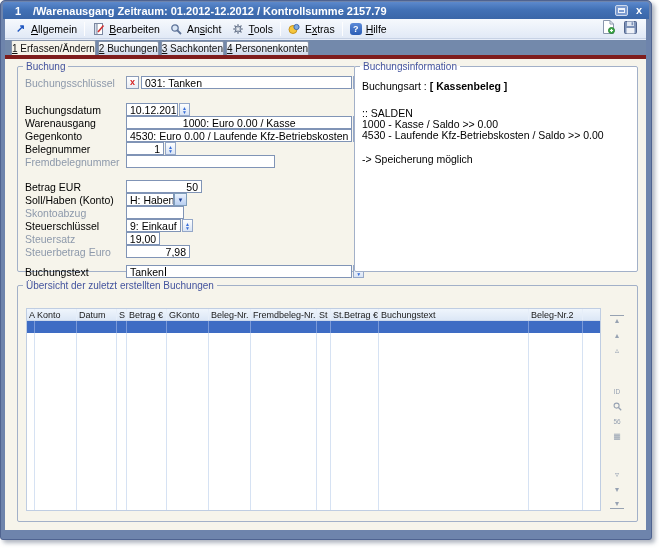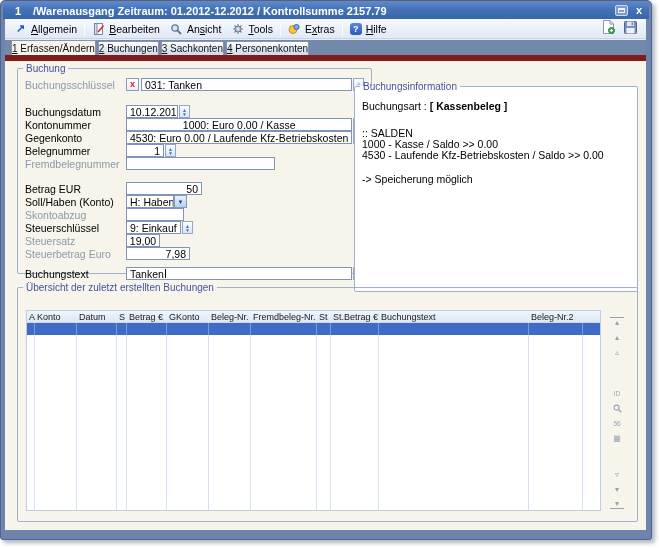--- a/index.html
+++ b/index.html
@@ -73,7 +73,7 @@
   .tab.active { background:#f6f4eb; height:15px; position:relative; z-index:2; }
   .page {
     position:absolute; left:0; right:0; top:15px; bottom:0;
-    background:#f6f4eb; border-top:6px solid #7f1d1d;
+    background:#f6f4eb; border-top:4px solid #7f1d1d;
   }
   
   .fs {

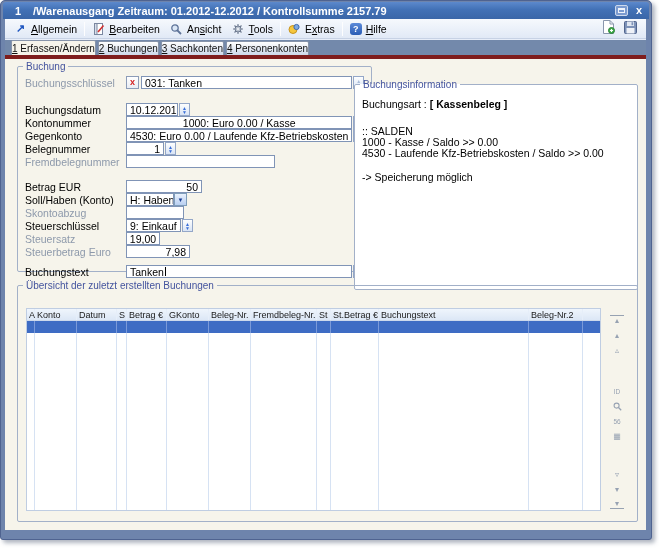--- a/index.html
+++ b/index.html
@@ -83,7 +83,7 @@
     font-size:10px; color:#44549e; padding:0 3px; margin-left:5px; white-space:nowrap;
   }
   .fs-buchung { left:12px; top:2px; width:331px; height:211px; }
-  .fs-info { left:349px; top:20px; right:8px; height:211px; background:#fff; }
+  .fs-info { left:349px; top:2px; right:8px; height:211px; background:#fff; }
   .fs-grid { left:12px; top:221px; right:8px; bottom:8px; }
   
   .row { display:flex; align-items:center; height:13px; padding:0 7px 0 7px; }

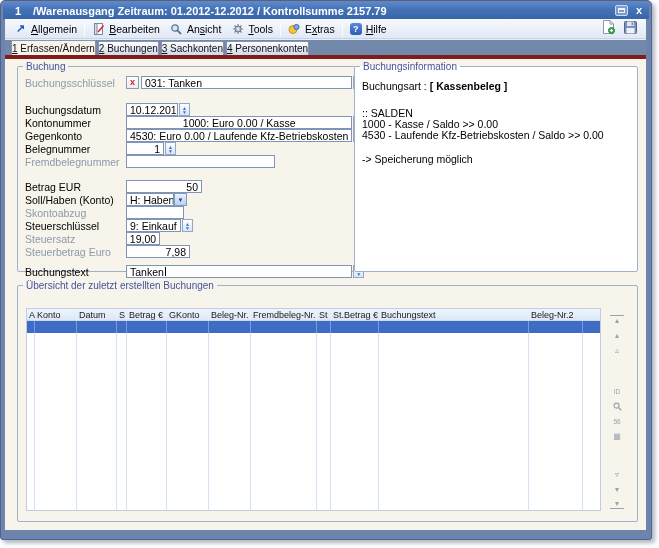--- a/index.html
+++ b/index.html
@@ -279,7 +279,7 @@
             <span class="spin"></span>
           </div>
           <div class="row">
-            <span class="lbl">Kontonummer</span>
+            <span class="lbl">Warenausgang</span>
             <span class="tb grow center">1000: Euro 0.00 / Kasse</span>
             <span class="spin"></span>
           </div>

